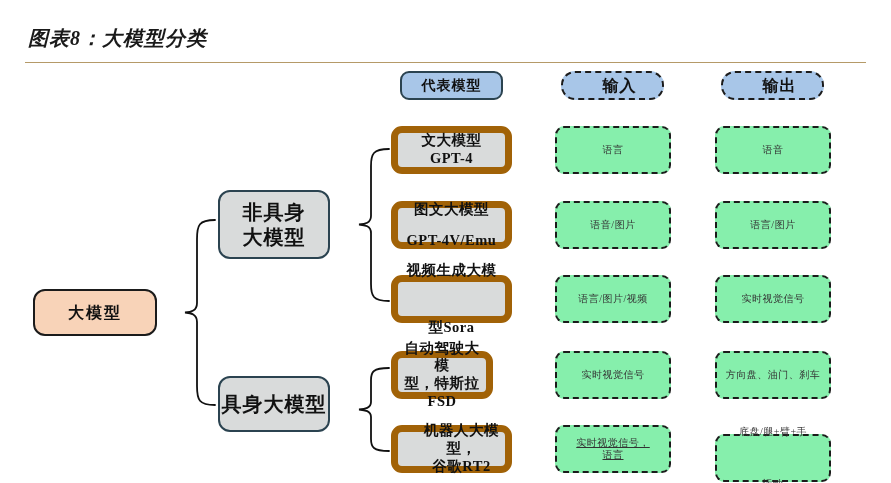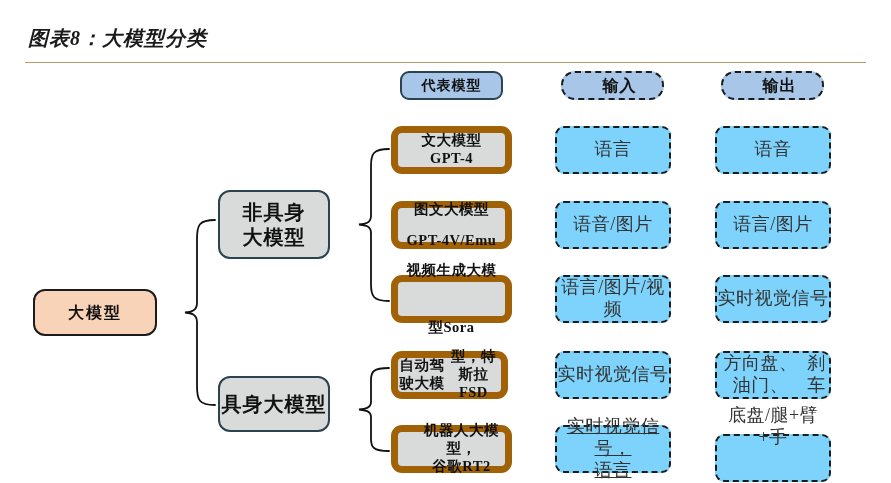--- a/index.html
+++ b/index.html
@@ -97,10 +97,10 @@
   }
 
   .node-io {
-    background: #7dd3fc;
+    background: #86efac;
     border: 2.5px dashed #1b1b1b;
     border-radius: 9px;
-    font-size: 18px;
+    font-size: 10px;
     color: #333333;
     letter-spacing: 0.5px;
   }

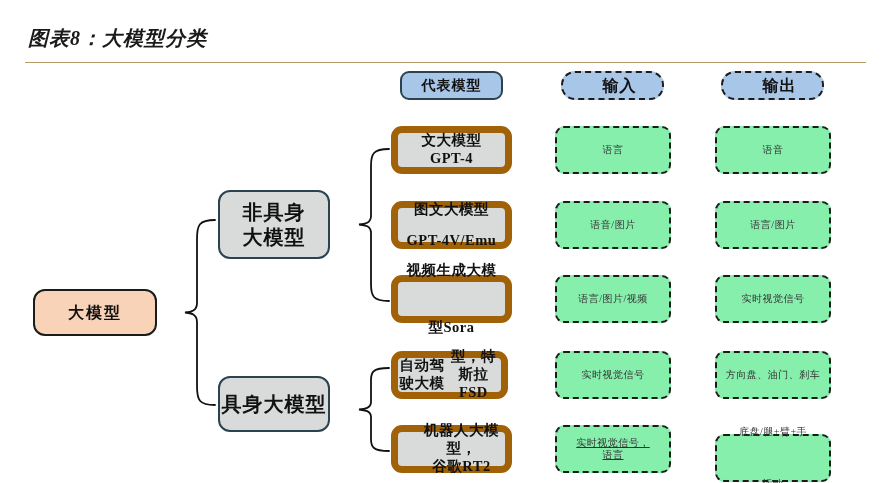--- a/index.html
+++ b/index.html
@@ -194,7 +194,7 @@
   <span></span>
 </div>
 
-<div class="node node-model" style="left:391px; top:351px; width:117px; height:48px; flex-direction:row;">
+<div class="node node-model" style="left:391px; top:351px; width:102px; height:48px; flex-direction:column;">
   <span>自动驾驶大模</span>
   <span>型，特斯拉FSD</span>
 </div>

